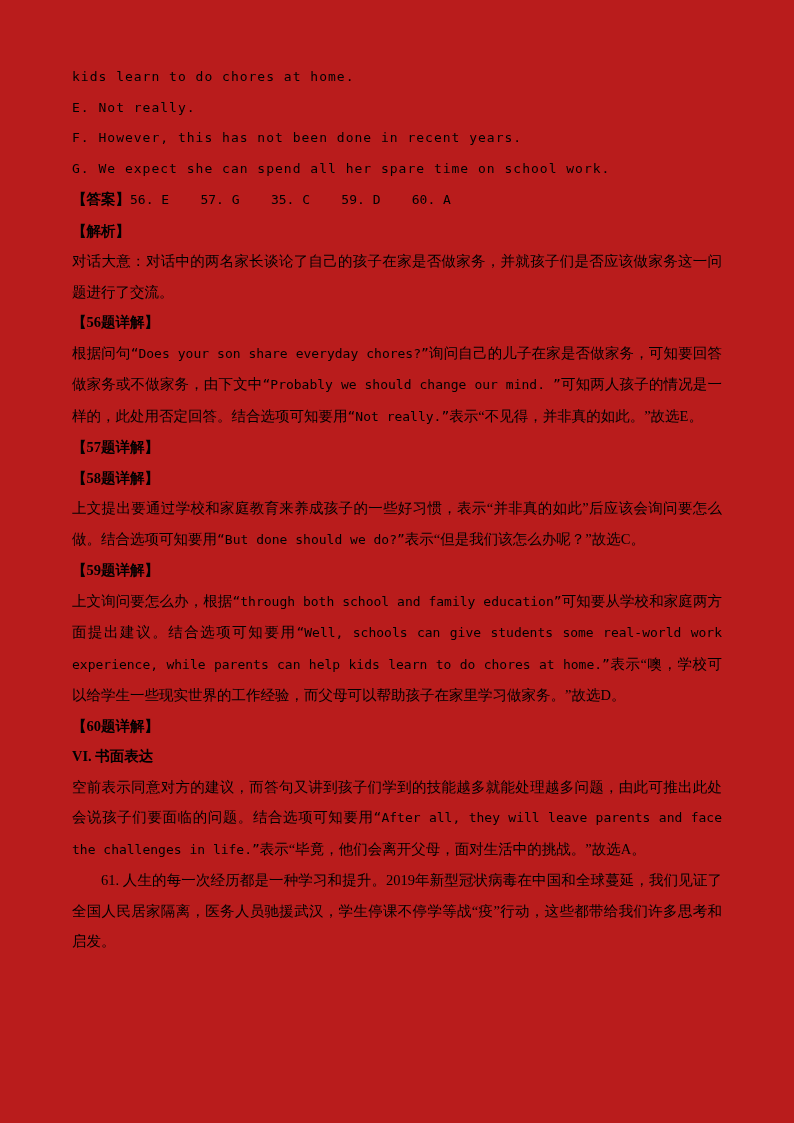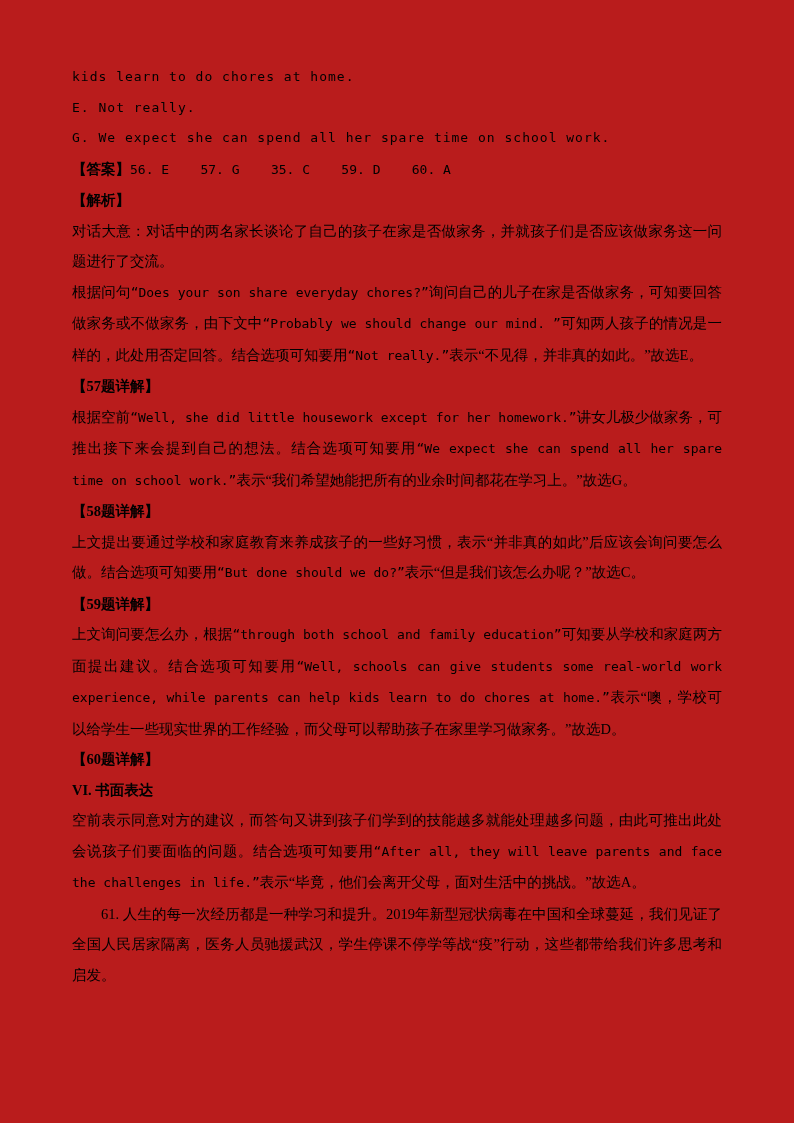--- a/index.html
+++ b/index.html
@@ -55,6 +55,7 @@
   <div id="doc-body">
       <p class="para en-line"><span class="run-en">kids learn to do chores at home.</span></p>
       <p class="para en-line"><span class="run-en">E. Not really.</span></p>
+      <p class="para en-line"><span class="run-en">F. However, this has not been done in recent years.</span></p>
       <p class="para en-line"><span class="run-en">G. We expect she can spend all her spare time on school work.</span></p>
       <p class="para answer-line"><span class="run-zh b">【答案】</span><span class="run-en">56. E    57. G    35. C    59. D    60. A</span></p>
       <p class="para label-line"><span class="run-zh b">【解析】</span></p>

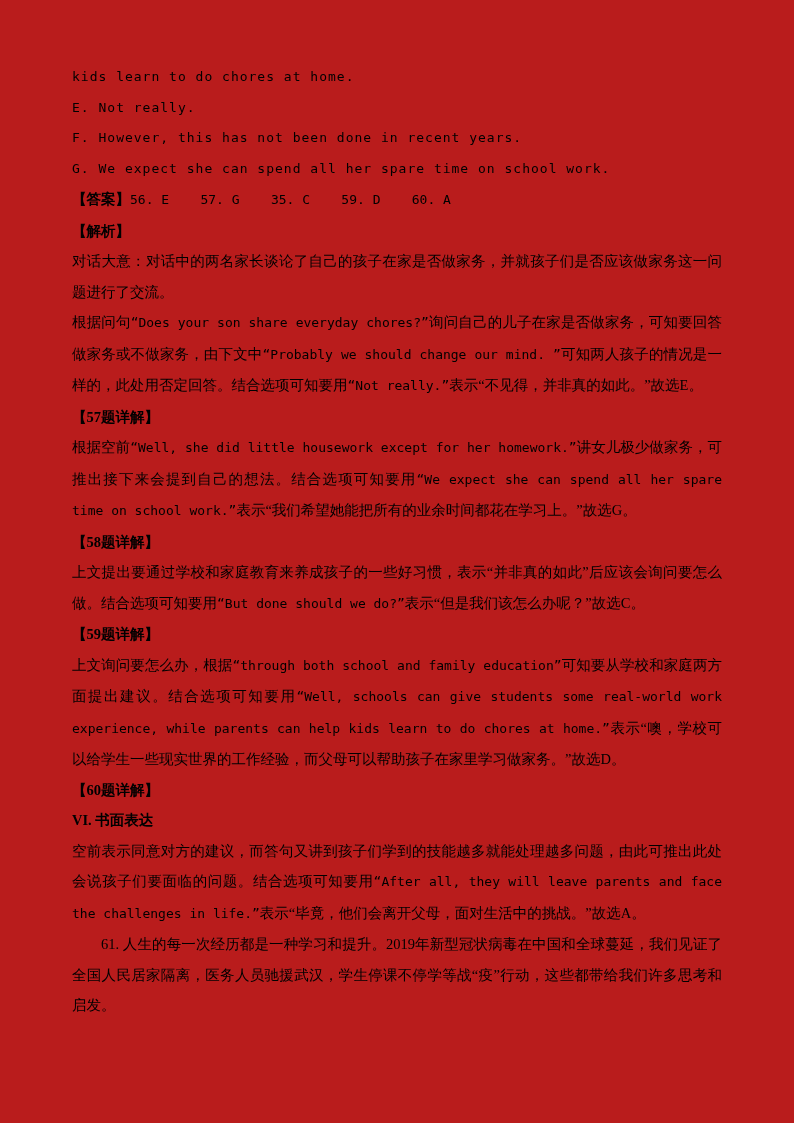--- a/index.html
+++ b/index.html
@@ -60,6 +60,7 @@
       <p class="para answer-line"><span class="run-zh b">【答案】</span><span class="run-en">56. E    57. G    35. C    59. D    60. A</span></p>
       <p class="para label-line"><span class="run-zh b">【解析】</span></p>
       <p class="para body-zh"><span class="run-zh">对话大意：对话中的两名家长谈论了自己的孩子在家是否做家务，并就孩子们是否应该做家务这一问题进行了交流。</span></p>
+      <p class="para label-line"><span class="run-zh b">【56题详解】</span></p>
       <p class="para body-zh"><span class="run-zh">根据问句</span><span class="run-en">“Does your son share everyday chores?”</span><span class="run-zh">询问自己的儿子在家是否做家务，可知要回答做家务或不做家务，由下文中</span><span class="run-en">“Probably we should change our mind. ”</span><span class="run-zh">可知两人孩子的情况是一样的，此处用否定回答。结合选项可知要用</span><span class="run-en">“Not really.”</span><span class="run-zh">表示“不见得，并非真的如此。”故选E。</span></p>
       <p class="para label-line"><span class="run-zh b">【57题详解】</span></p>
       <p class="para body-zh"><span class="run-zh">根据空前</span><span class="run-en">“Well, she did little housework except for her homework.”</span><span class="run-zh">讲女儿极少做家务，可推出接下来会提到自己的想法。结合选项可知要用</span><span class="run-en">“We expect she can spend all her spare time on school work.”</span><span class="run-zh">表示“我们希望她能把所有的业余时间都花在学习上。”故选G。</span></p>

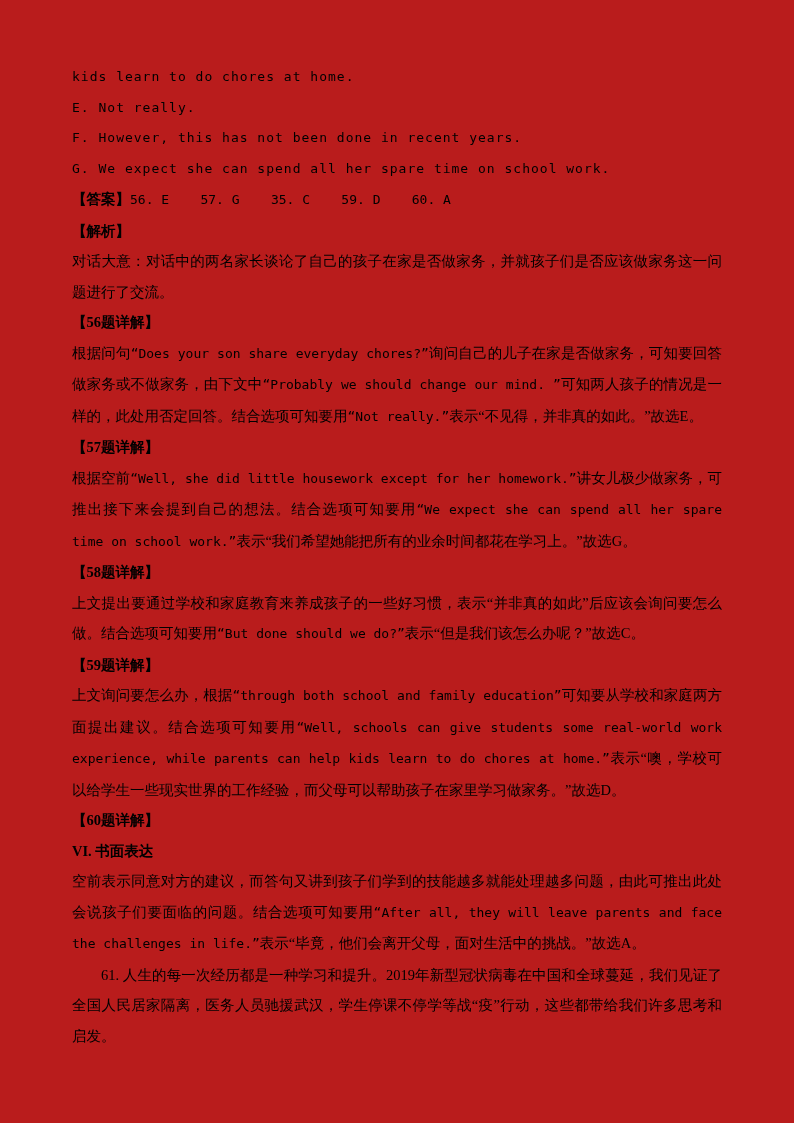--- a/index.html
+++ b/index.html
@@ -63,7 +63,6 @@
       <p class="para label-line"><span class="run-zh b">【56题详解】</span></p>
       <p class="para body-zh"><span class="run-zh">根据问句</span><span class="run-en">“Does your son share everyday chores?”</span><span class="run-zh">询问自己的儿子在家是否做家务，可知要回答做家务或不做家务，由下文中</span><span class="run-en">“Probably we should change our mind. ”</span><span class="run-zh">可知两人孩子的情况是一样的，此处用否定回答。结合选项可知要用</span><span class="run-en">“Not really.”</span><span class="run-zh">表示“不见得，并非真的如此。”故选E。</span></p>
       <p class="para label-line"><span class="run-zh b">【57题详解】</span></p>
-      <p class="para body-zh"><span class="run-zh">根据空前</span><span class="run-en">“Well, she did little housework except for her homework.”</span><span class="run-zh">讲女儿极少做家务，可推出接下来会提到自己的想法。结合选项可知要用</span><span class="run-en">“We expect she can spend all her spare time on school work.”</span><span class="run-zh">表示“我们希望她能把所有的业余时间都花在学习上。”故选G。</span></p>
       <p class="para label-line"><span class="run-zh b">【58题详解】</span></p>
       <p class="para body-zh"><span class="run-zh">上文提出要通过学校和家庭教育来养成孩子的一些好习惯，表示“并非真的如此”后应该会询问要怎么做。结合选项可知要用</span><span class="run-en">“But done should we do?”</span><span class="run-zh">表示“但是我们该怎么办呢？”故选C。</span></p>
       <p class="para label-line"><span class="run-zh b">【59题详解】</span></p>

